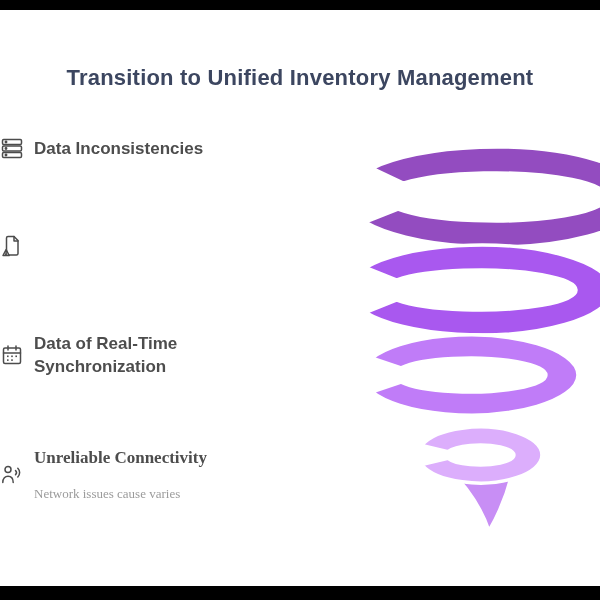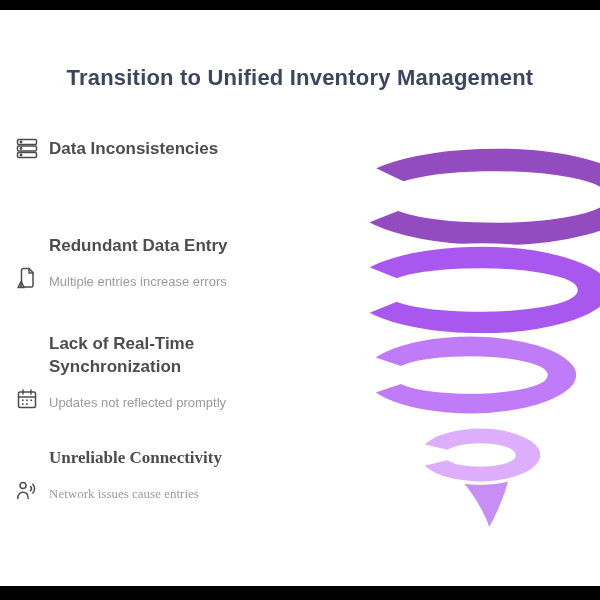--- a/index.html
+++ b/index.html
@@ -19,7 +19,7 @@
   }
 
   .item{
-    position:absolute;left:15px;display:flex;align-items:flex-end;
+    position:absolute;left:0;display:flex;align-items:center;
     width:260px;
   }
   .item .icon{

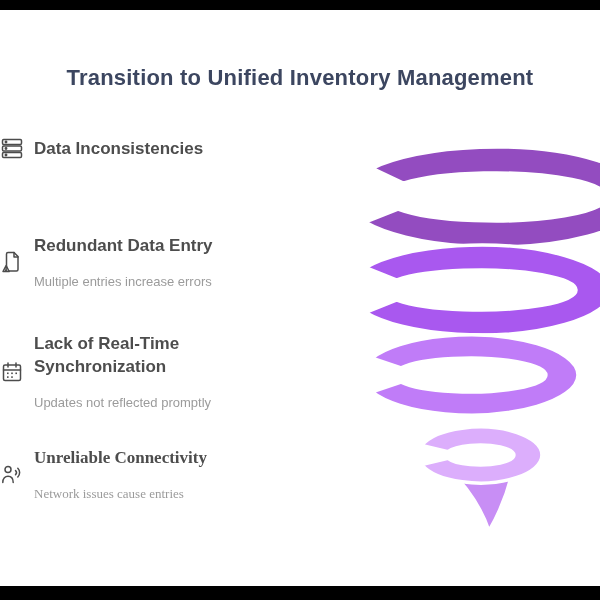--- a/index.html
+++ b/index.html
@@ -76,10 +76,6 @@
       <circle cx="6.1" cy="20.4" r="0.5" fill="#4c4c4c"></circle>
     </svg>
   </span>
-  <span class="txt">
-    <div class="ttl">Redundant Data Entry</div>
-    <div class="sub">Multiple entries increase errors</div>
-  </span>
 </div>
 
 <div class="item item3">

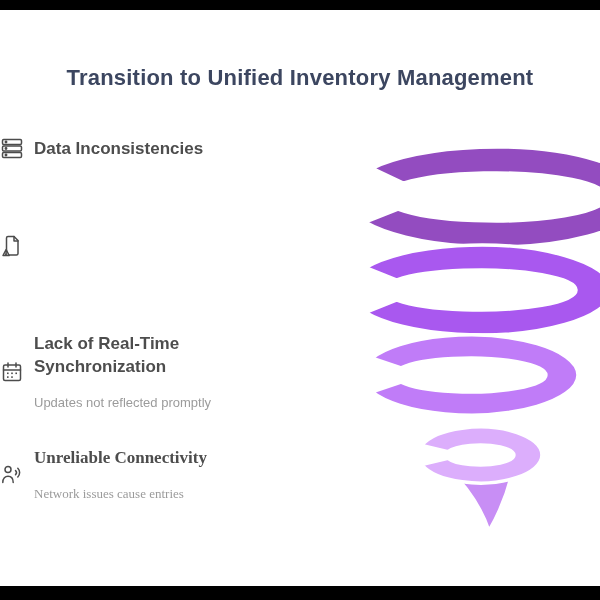--- a/index.html
+++ b/index.html
@@ -93,7 +93,7 @@
     </svg>
   </span>
   <span class="txt">
-    <div class="ttl">Lack of Real-Time Synchronization</div>
+    <div class="ttl">Data of Real-Time Synchronization</div>
     <div class="sub">Updates not reflected promptly</div>
   </span>
 </div>

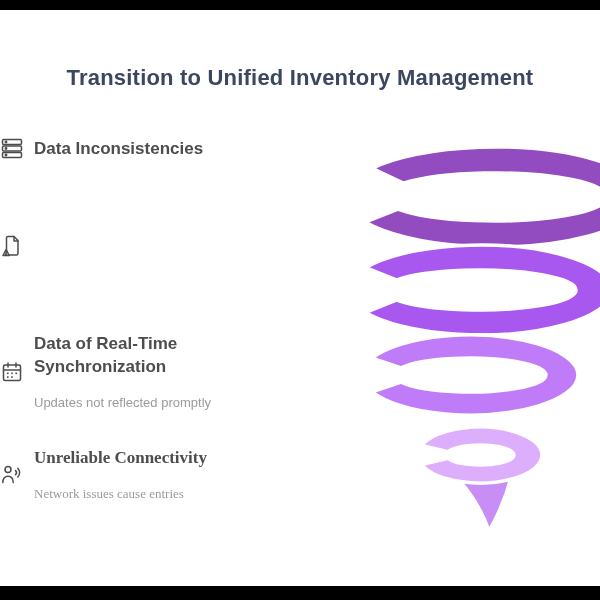--- a/index.html
+++ b/index.html
@@ -94,7 +94,6 @@
   </span>
   <span class="txt">
     <div class="ttl">Data of Real-Time Synchronization</div>
-    <div class="sub">Updates not reflected promptly</div>
   </span>
 </div>
 

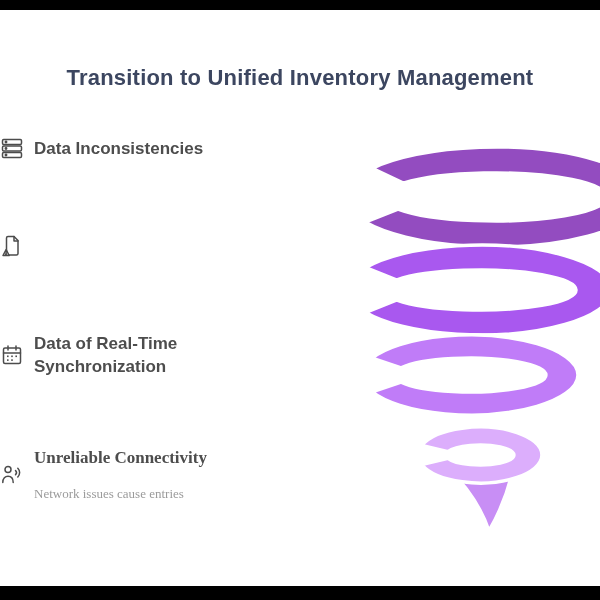--- a/index.html
+++ b/index.html
@@ -108,7 +108,7 @@
   </span>
   <span class="txt">
     <div class="ttl">Unreliable Connectivity</div>
-    <div class="sub">Network issues cause entries</div>
+    <div class="sub">Network issues cause varies</div>
   </span>
 </div>
 

